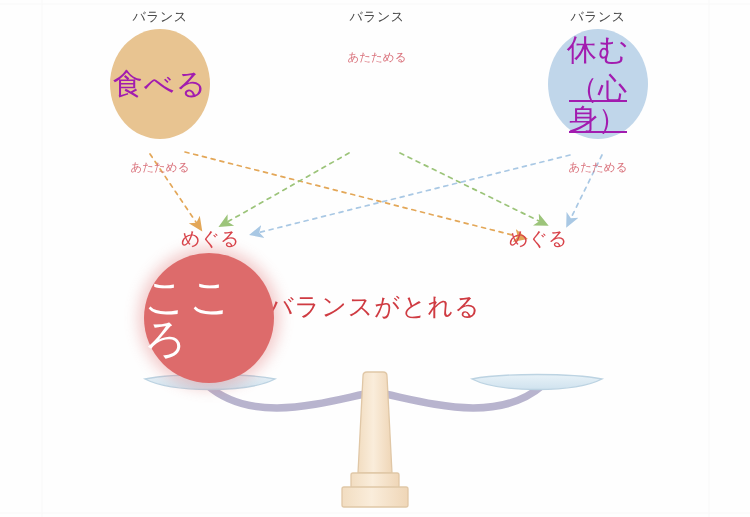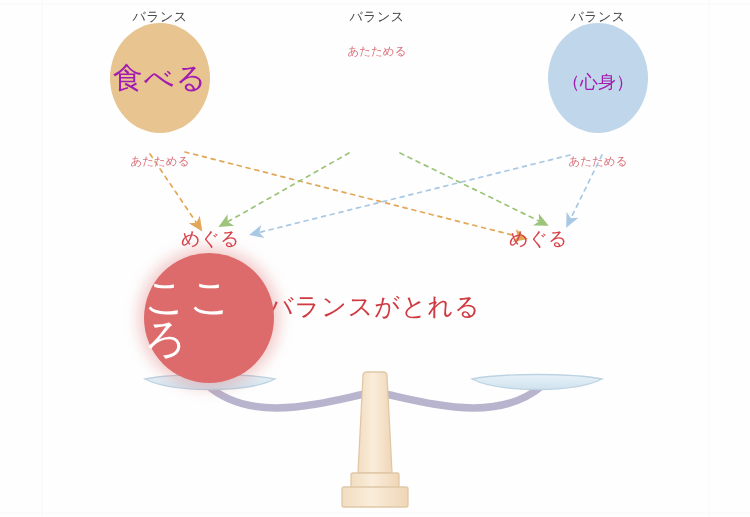--- a/index.html
+++ b/index.html
@@ -15,7 +15,7 @@
 
   .balance-cap{
     font-size:13px;color:#4a4a4a;letter-spacing:.5px;line-height:1;
-    white-space:nowrap;
+    margin-bottom:6px;white-space:nowrap;
   }
   .top-bubble{
     border-radius:50%;

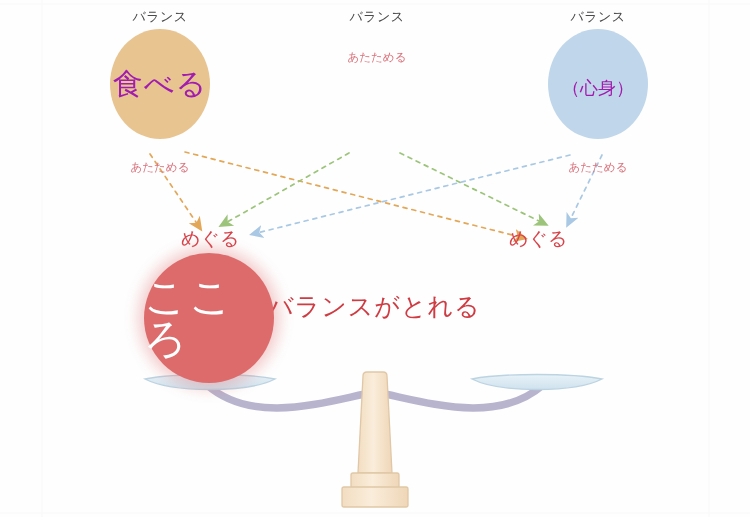--- a/index.html
+++ b/index.html
@@ -143,6 +143,7 @@
   <div class="node" style="left:528px; top:10px; width:140px;">
     <div class="balance-cap">バランス</div>
     <div class="top-bubble" style="width:100px;height:110px;background:#C0D6EA;">
+      <div class="l1">休む</div>
       <div class="l2">（心身）</div>
     </div>
     <div class="warm-label">あたためる</div>

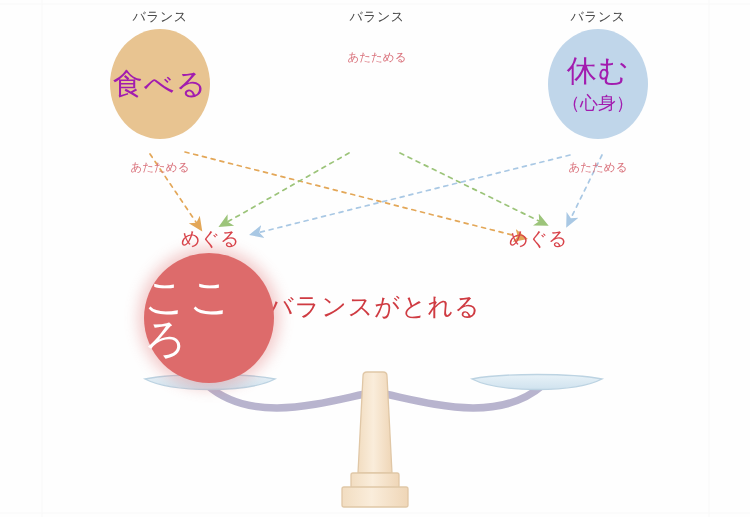--- a/index.html
+++ b/index.html
@@ -23,7 +23,7 @@
     color:#a21caf;line-height:1.05;text-align:center;
   }
   .top-bubble .l1{font-size:30px;letter-spacing:1px;}
-  .top-bubble .l2{font-size:18px;letter-spacing:0px;margin-top:8px;}
+  .top-bubble .l2{font-size:29px;letter-spacing:0px;margin-top:8px;text-decoration:underline;}
 
   .warm-label{
     font-size:11.5px;color:#d9707a;white-space:nowrap;line-height:1;

